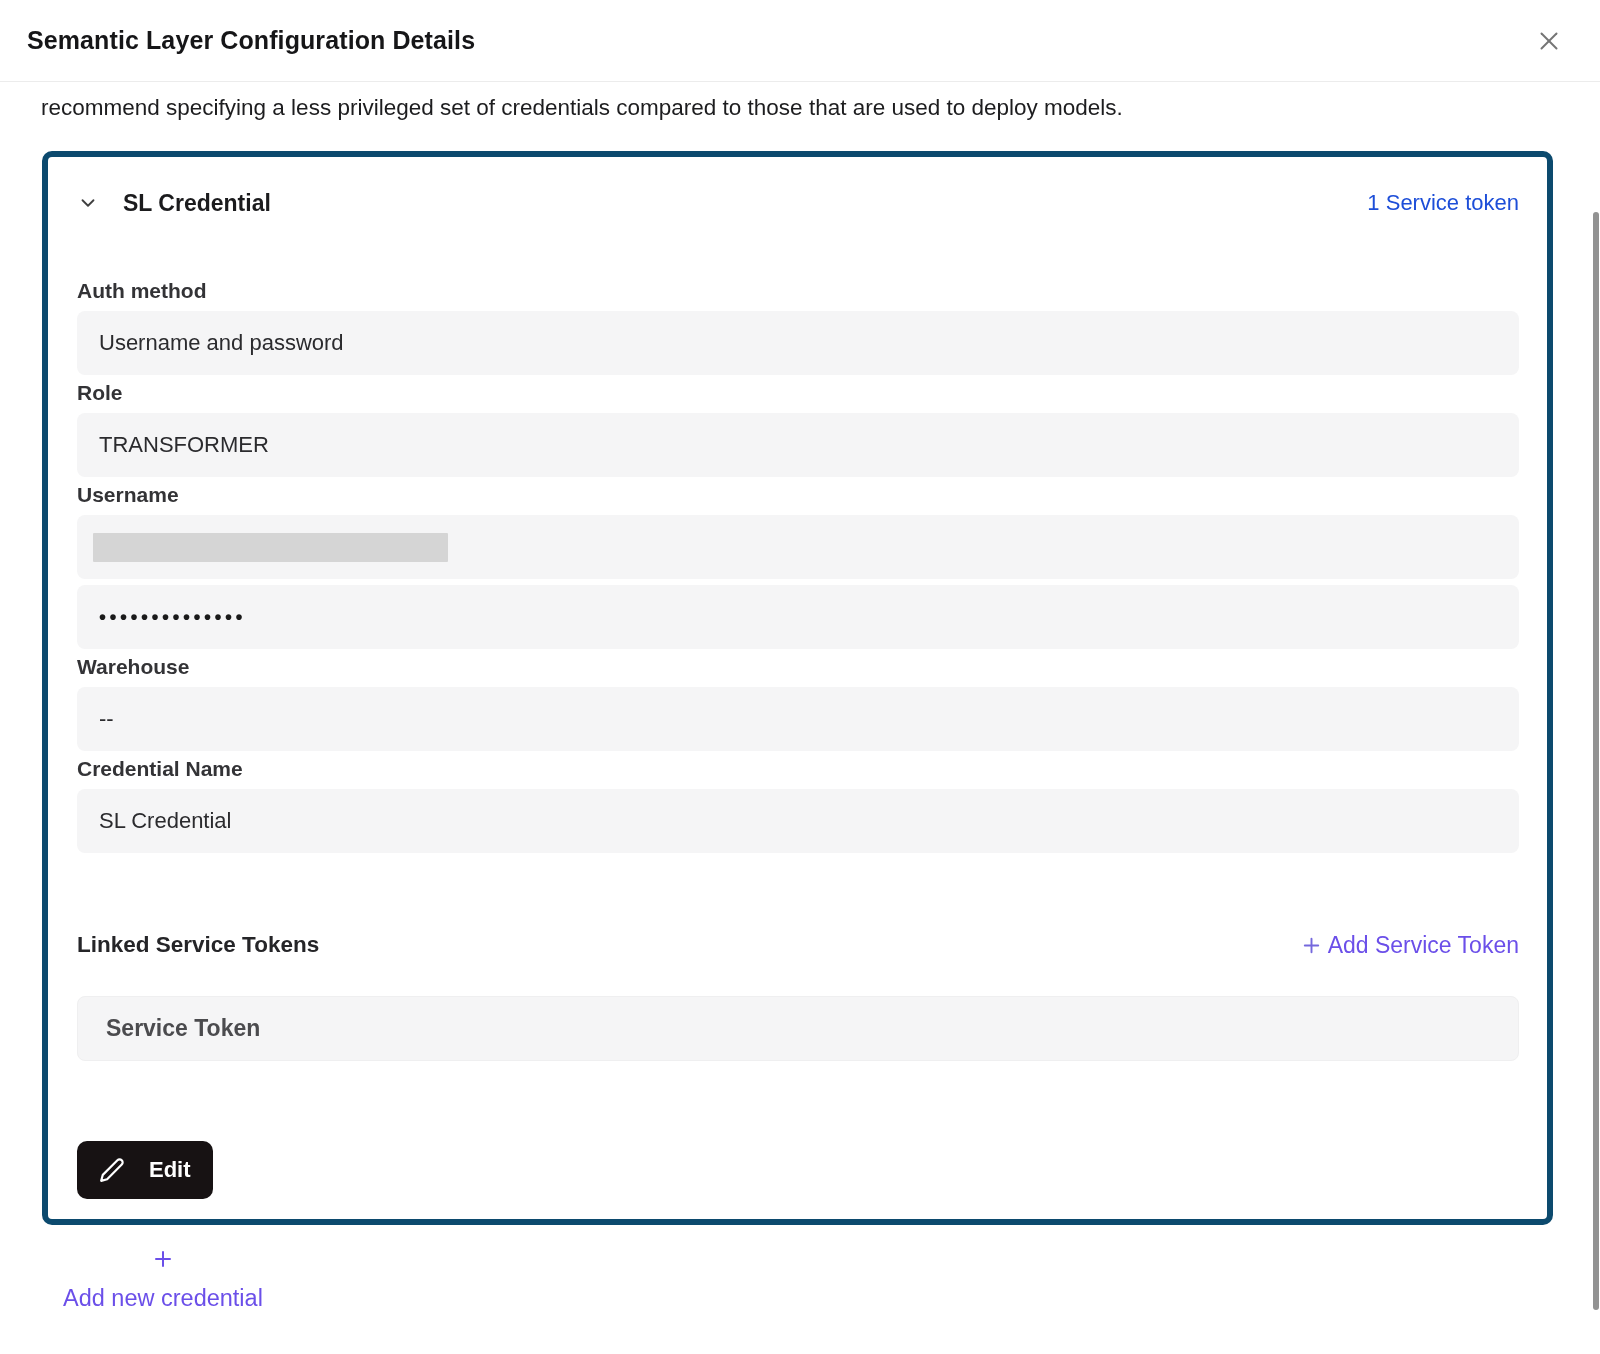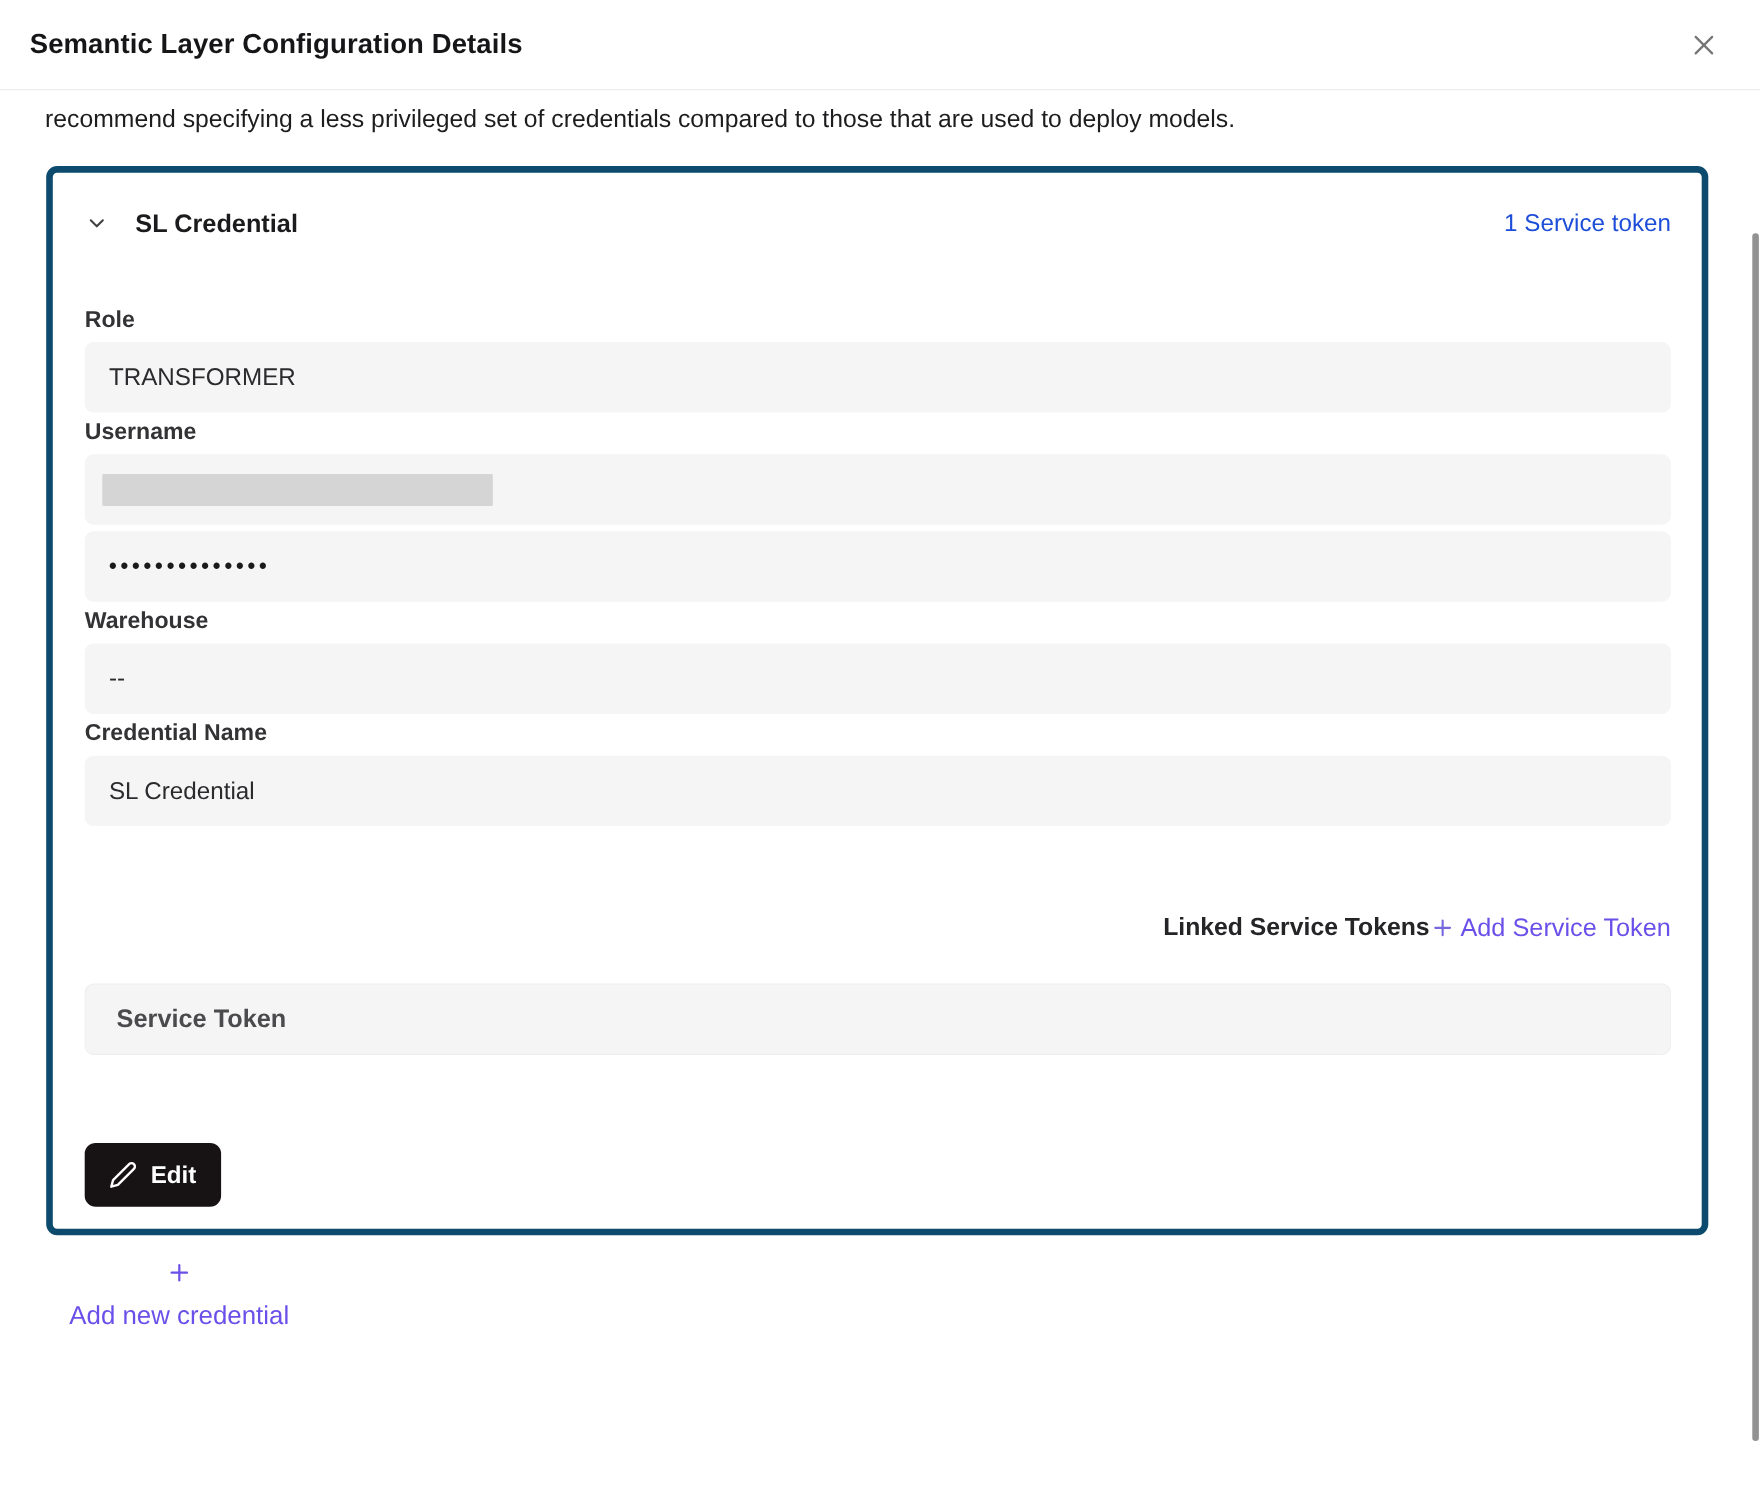--- a/index.html
+++ b/index.html
@@ -95,6 +95,10 @@
       <div class="card-badge">1 Service token</div>
     </div>
 
+    <div class="field">
+      <div class="field-label">Auth method</div>
+      <div class="field-box">Username and password</div>
+    </div>
 
     <div class="field">
       <div class="field-label">Role</div>

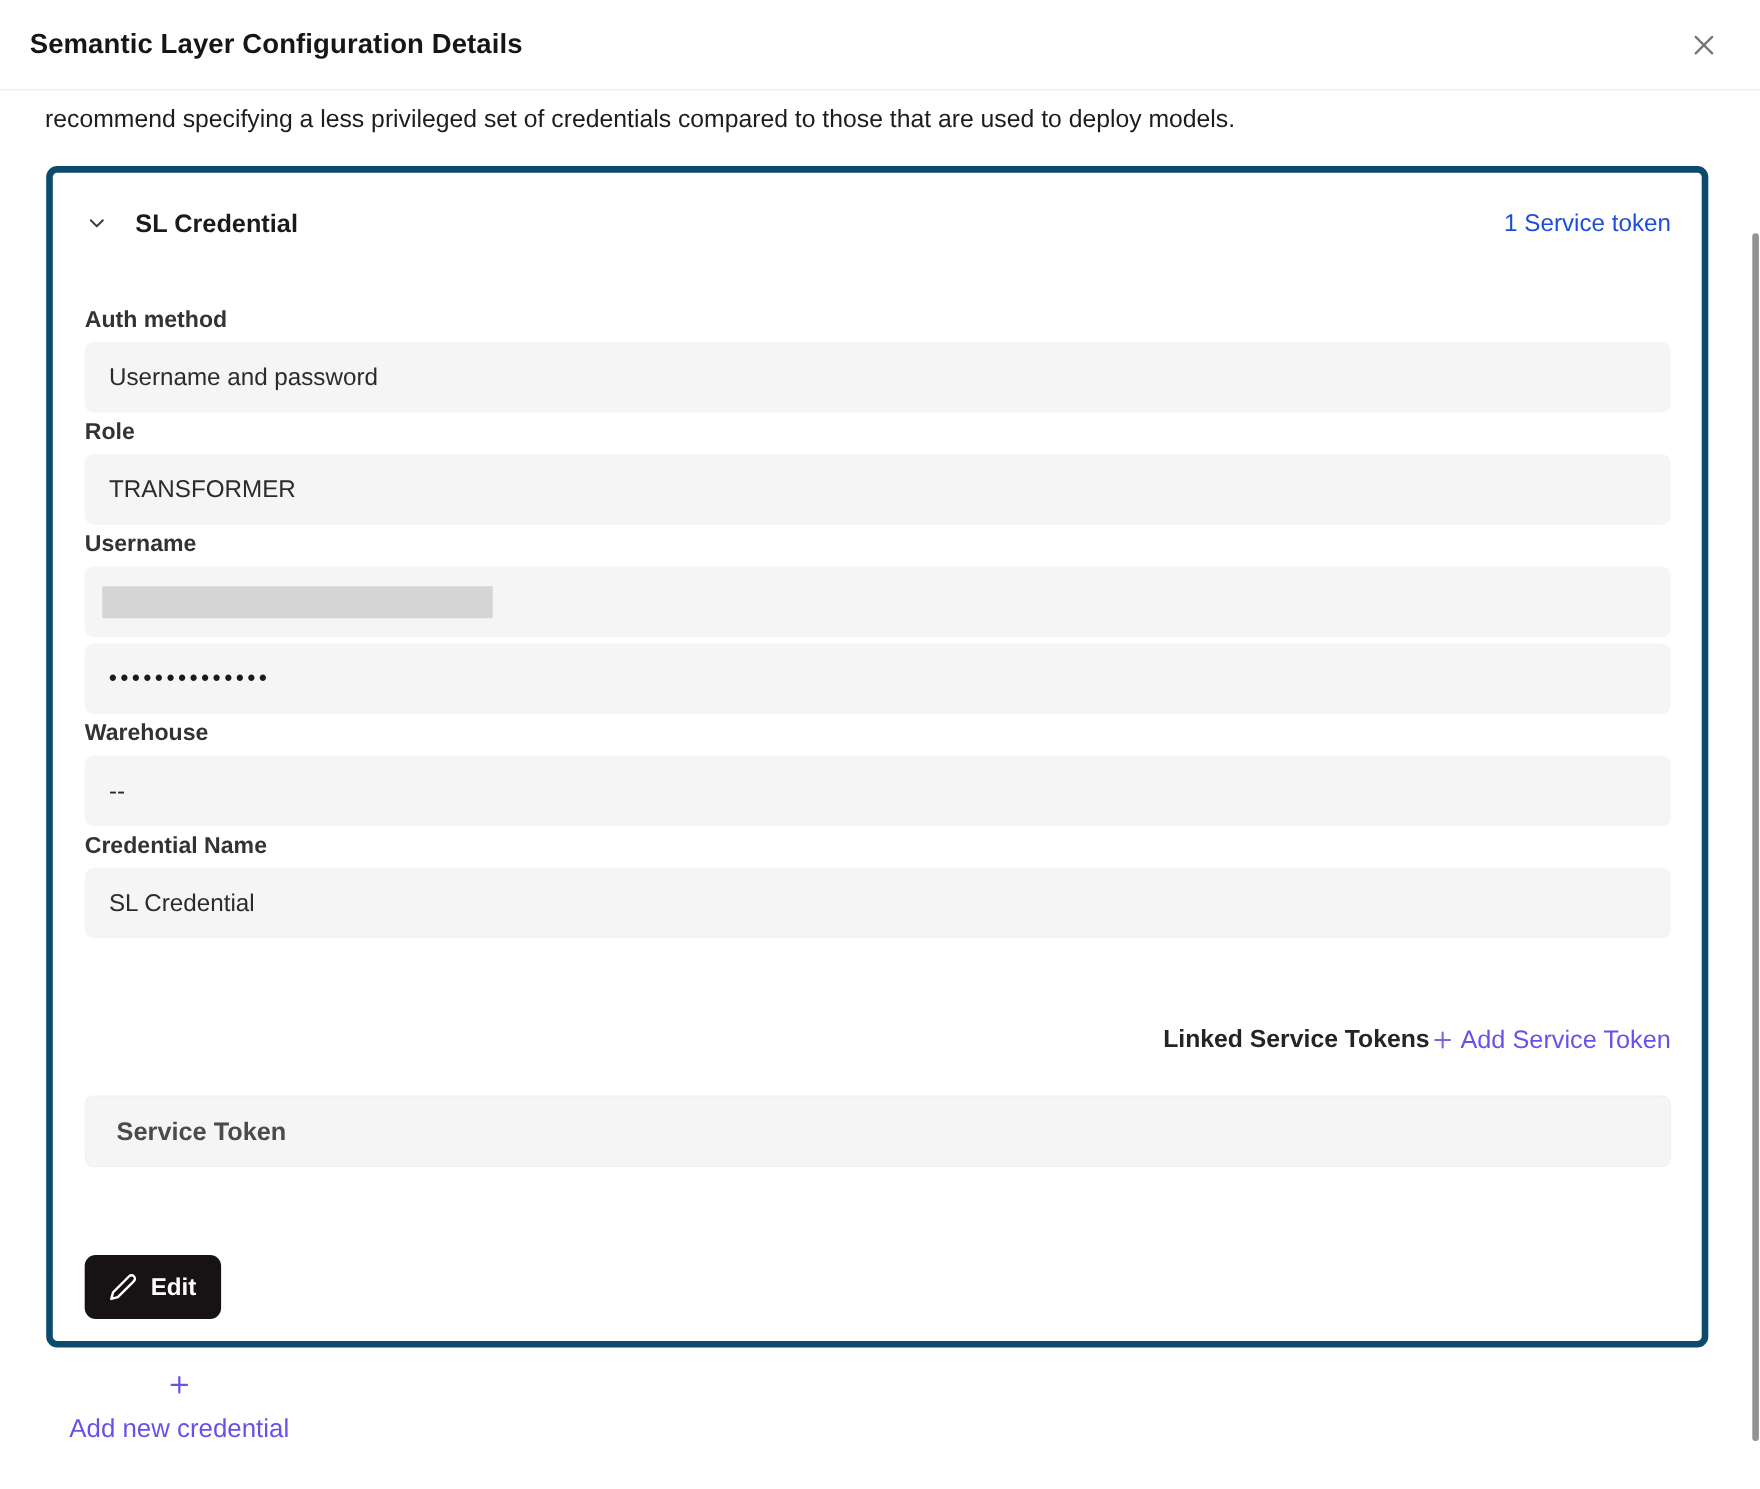--- a/index.html
+++ b/index.html
@@ -36,7 +36,7 @@
   .redaction-bar { width: 355px; height: 29px; background: #d5d5d5; border-radius: 1px; margin-left: -6px; }
 
   
-  .lst-row { display: flex; align-items: center; justify-content: flex-end;
+  .lst-row { display: flex; align-items: center; justify-content: space-between;
     margin-top: 78px; height: 28px; }
   .lst-title { font-size: 22.5px; font-weight: 700; color: #252528; }
   .add-link { display: flex; align-items: center; gap: 5px; background: none; border: none;

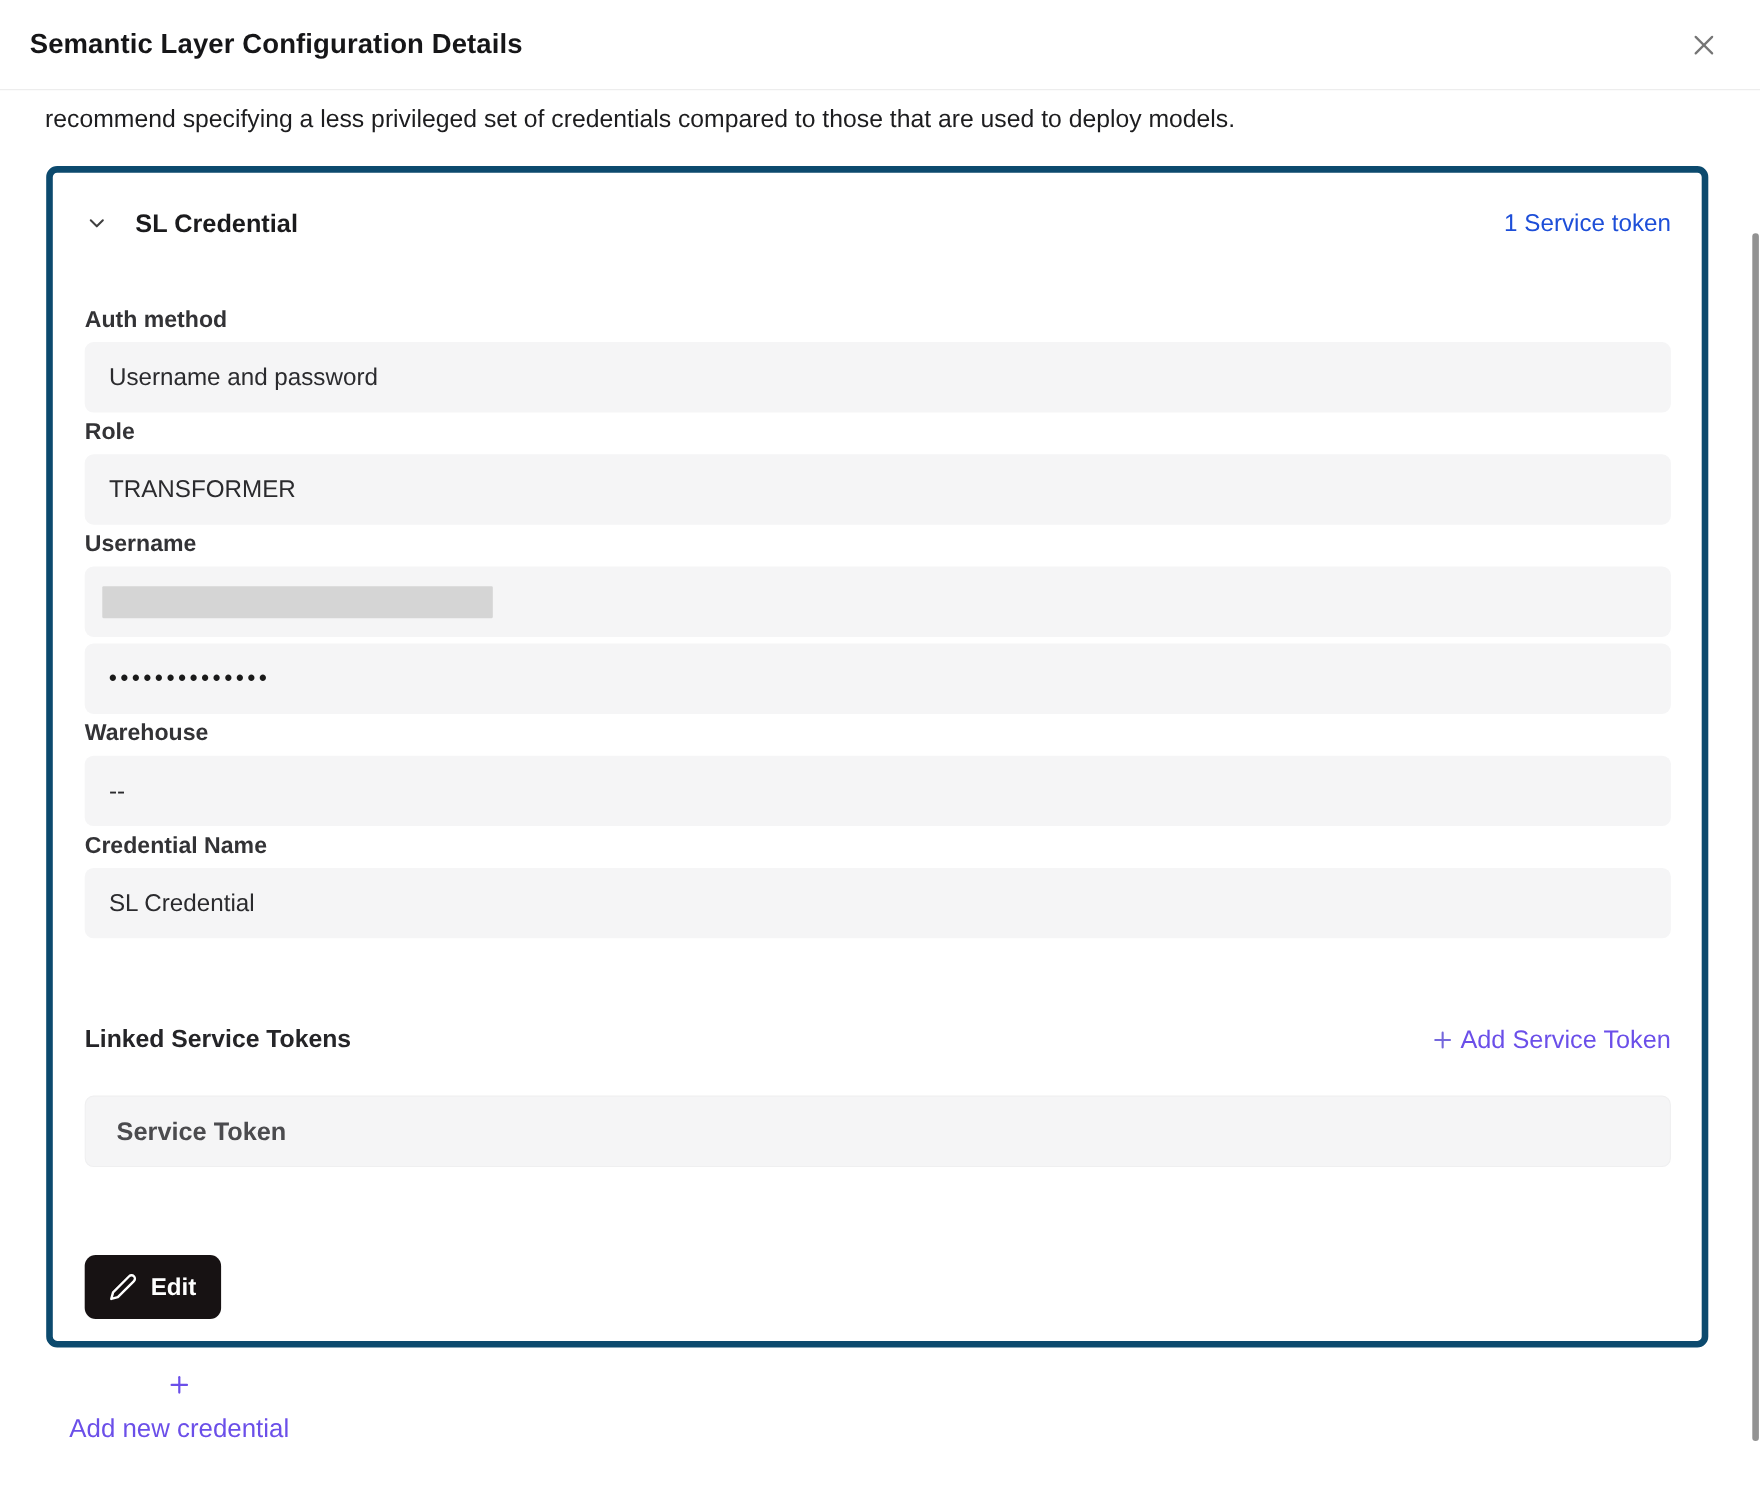--- a/index.html
+++ b/index.html
@@ -50,7 +50,7 @@
   
   .edit-btn { margin-top: 80px; height: 58px; min-width: 111px; background: #171213;
     color: #fff; border: none; border-radius: 10px; display: flex; align-items: center;
-    gap: 12px; padding: 0 22px; cursor: pointer; font-family: inherit; }
+    gap: 24px; padding: 0 22px; cursor: pointer; font-family: inherit; }
   .edit-btn .edit-label { font-size: 22px; font-weight: 700; color: #ffffff; }
 
   

